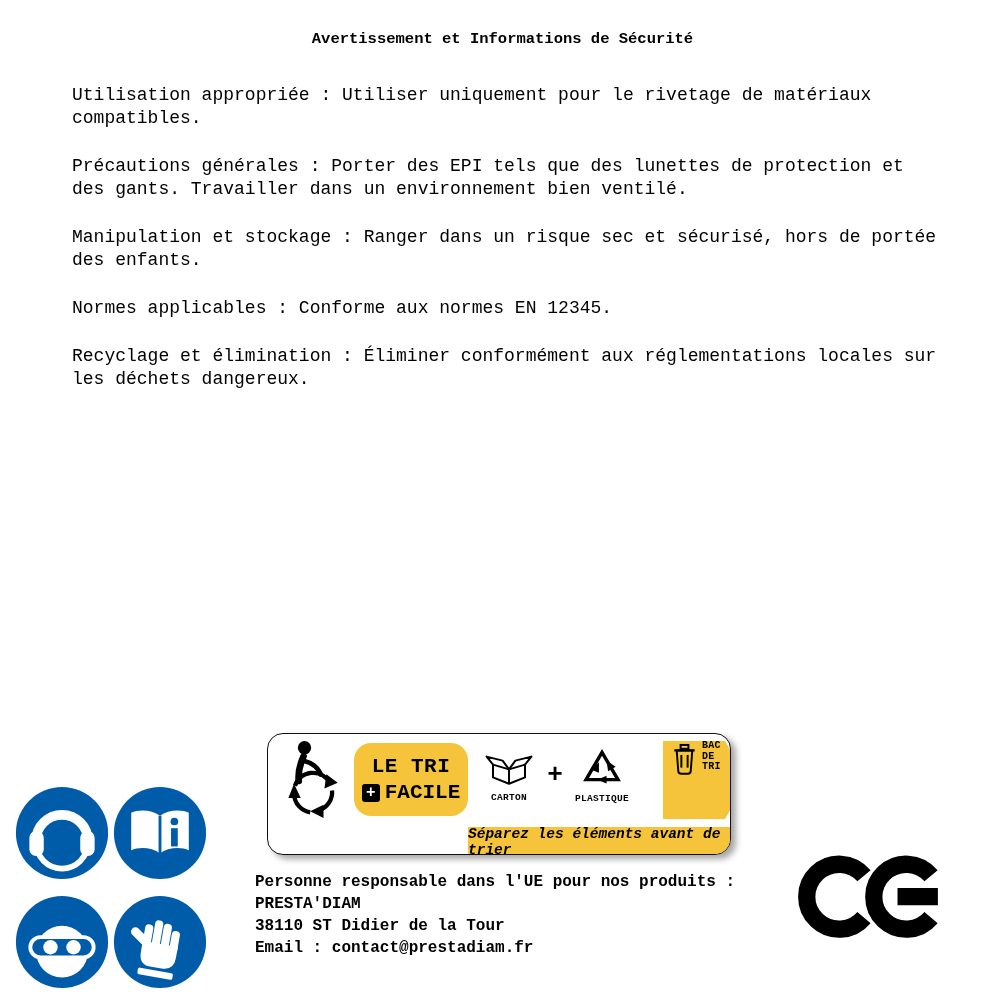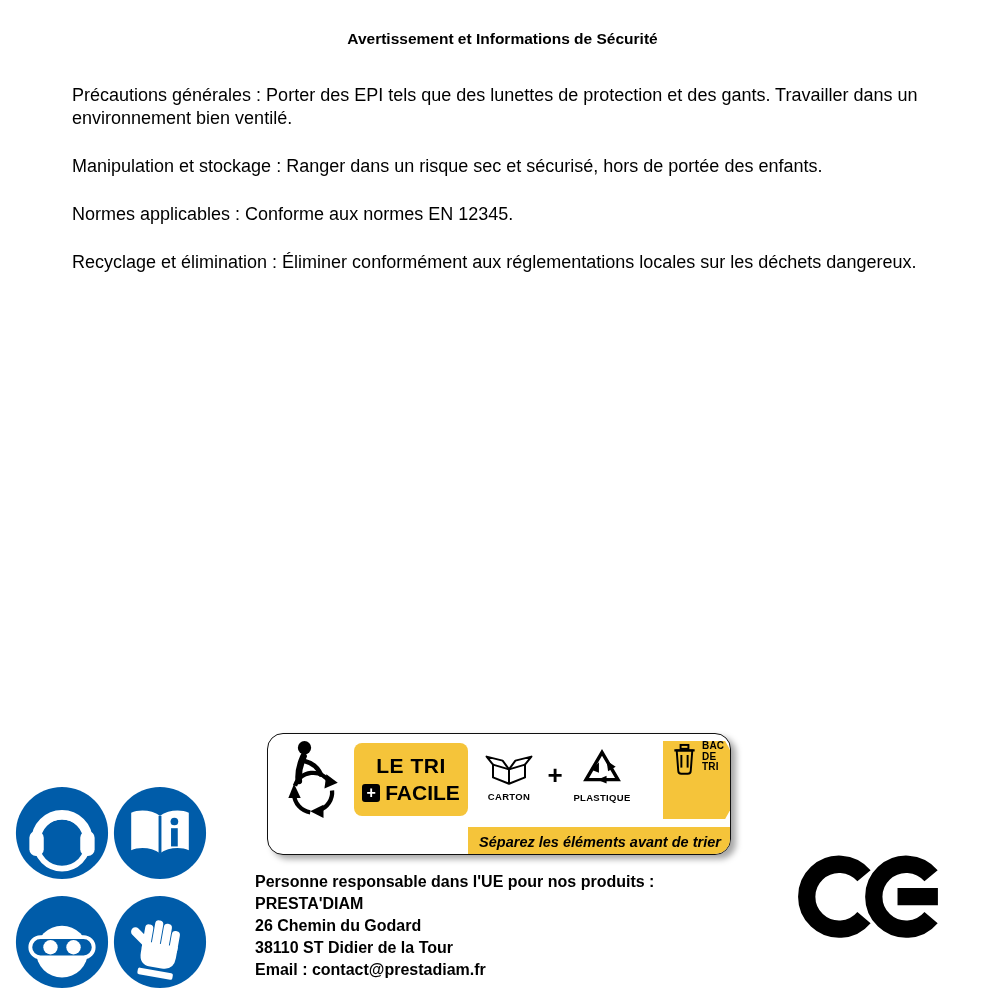--- a/index.html
+++ b/index.html
@@ -6,7 +6,7 @@
   html, body { background: #ffffff; }
   .page {
     position: relative; width: 1005px; height: 1005px; background: #fff;
-    font-family: Liberation Sans, sans-serif; color: #000; overflow: hidden;
+    font-family: Liberation Mono, monospace; color: #000; overflow: hidden;
   }
   .title { position: absolute; top: 30px; left: 0; width: 100%; text-align: center; font-size: 15.5px; font-weight: bold; }
   .paragraphs { position: absolute; top: 84px; left: 72px; width: 873px; font-size: 18px; line-height: 23px; }

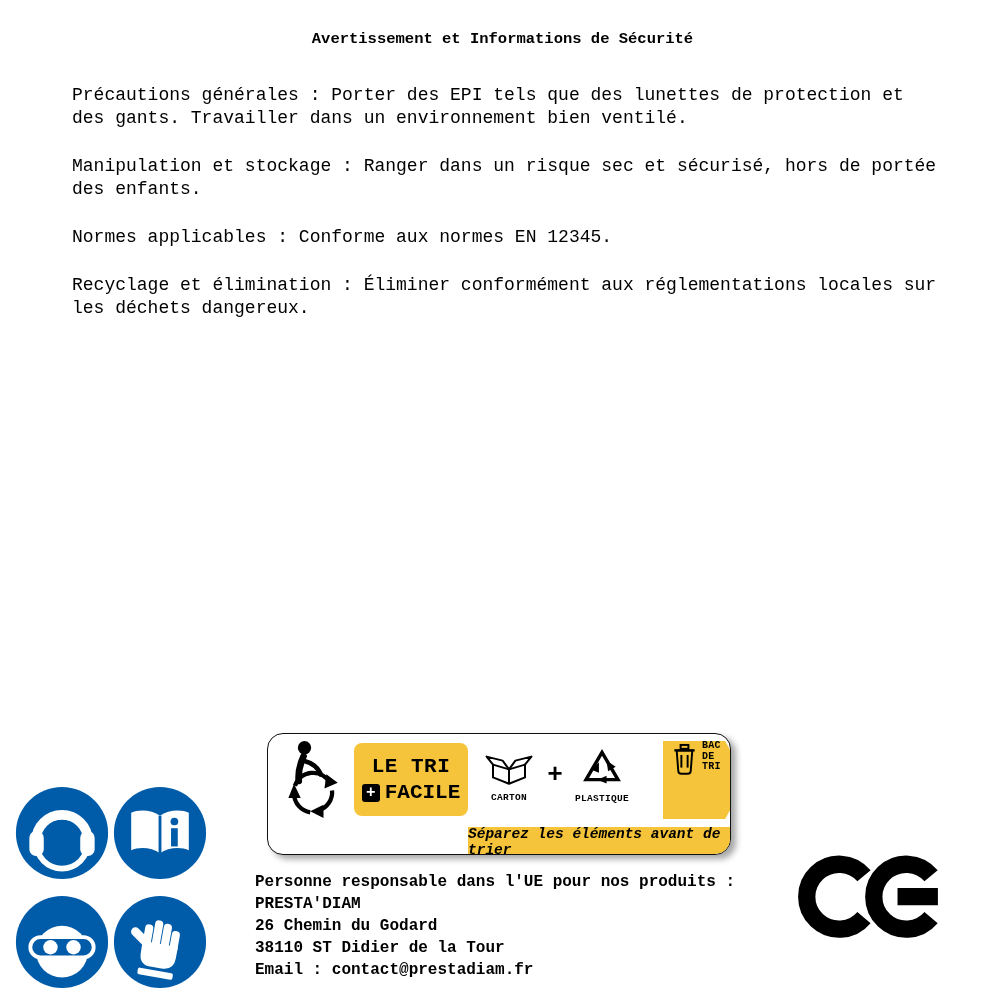--- a/index.html
+++ b/index.html
@@ -62,6 +62,7 @@
   <h1 class="title">Avertissement et Informations de Sécurité</h1>
 
   <div class="paragraphs">
+    <p>Utilisation appropriée : Utiliser uniquement pour le rivetage de matériaux compatibles.</p>
     <p>Précautions générales : Porter des EPI tels que des lunettes de protection et des gants. Travailler dans un environnement bien ventilé.</p>
     <p>Manipulation et stockage : Ranger dans un risque sec et sécurisé, hors de portée des enfants.</p>
     <p>Normes applicables : Conforme aux normes EN 12345.</p>

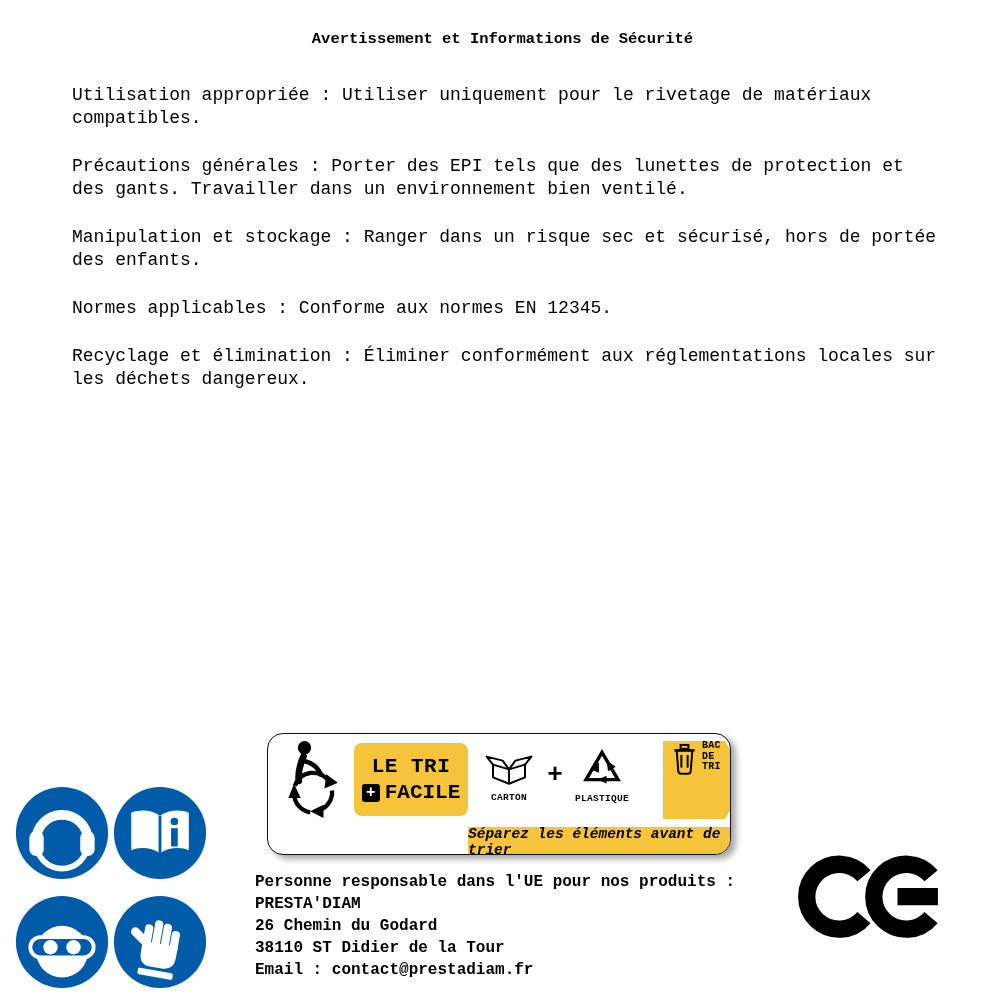--- a/index.html
+++ b/index.html
@@ -20,7 +20,7 @@
   }
   .triman { position: absolute; left: 8px; top: 4px; width: 76px; height: 84px; }
   .tri-headline {
-    position: absolute; left: 86px; top: 9px; width: 114px; height: 73px; background: #F5C43A; border-radius: 8px;
+    position: absolute; left: 86px; top: 9px; width: 114px; height: 73px; background: #F5C43A; border-radius: 17px;
     display: flex; flex-direction: column; align-items: center; justify-content: center; gap: 3px;
   }
   .tri-l1 { font-size: 21px; font-weight: 800; letter-spacing: .5px; }

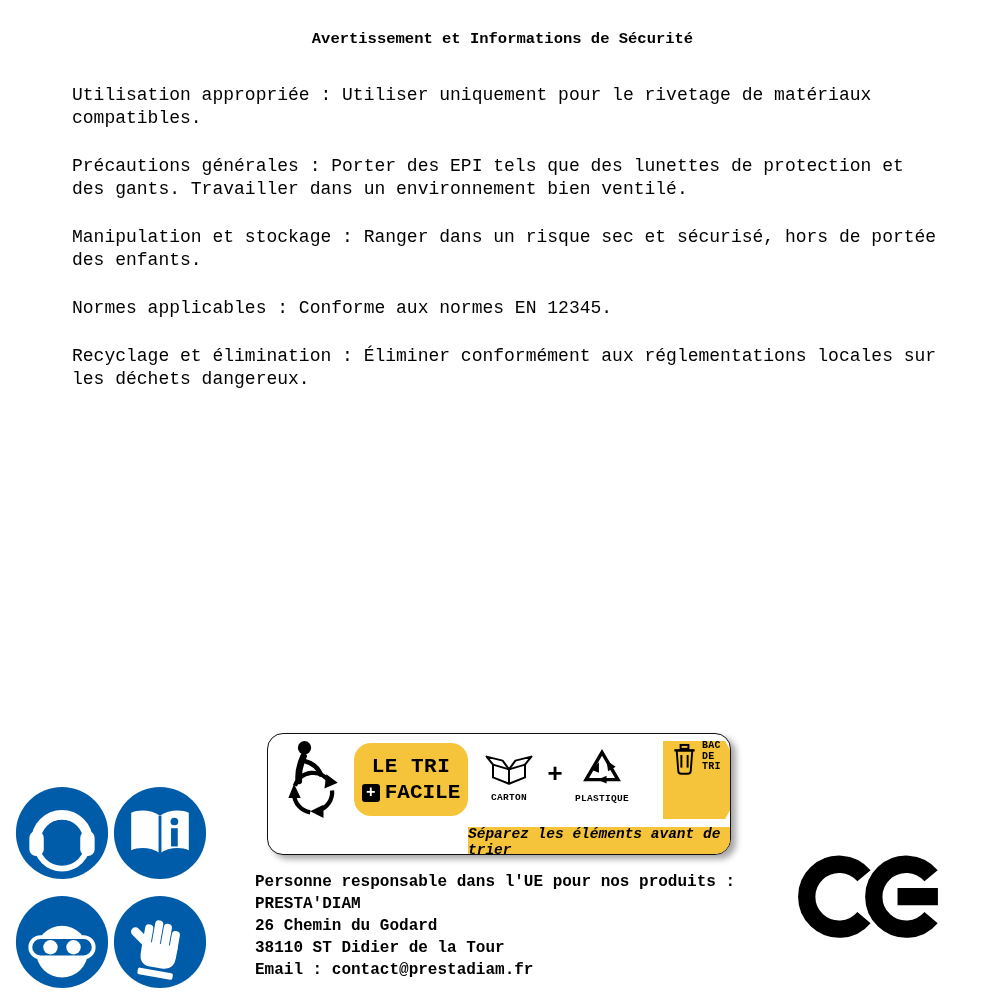--- a/index.html
+++ b/index.html
@@ -142,7 +142,6 @@
   <div class="responsible">
     <div>Personne responsable dans l'UE pour nos produits :</div>
     <div>PRESTA'DIAM</div>
-    <div>26 Chemin du Godard</div>
     <div>38110 ST Didier de la Tour</div>
     <div>Email : contact@prestadiam.fr</div>
   </div>

